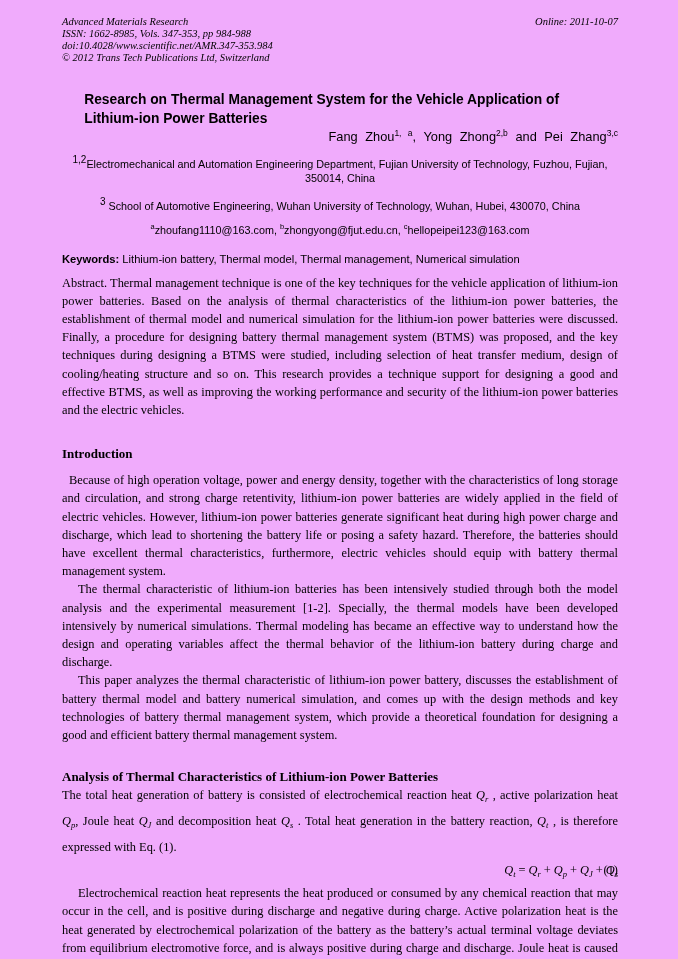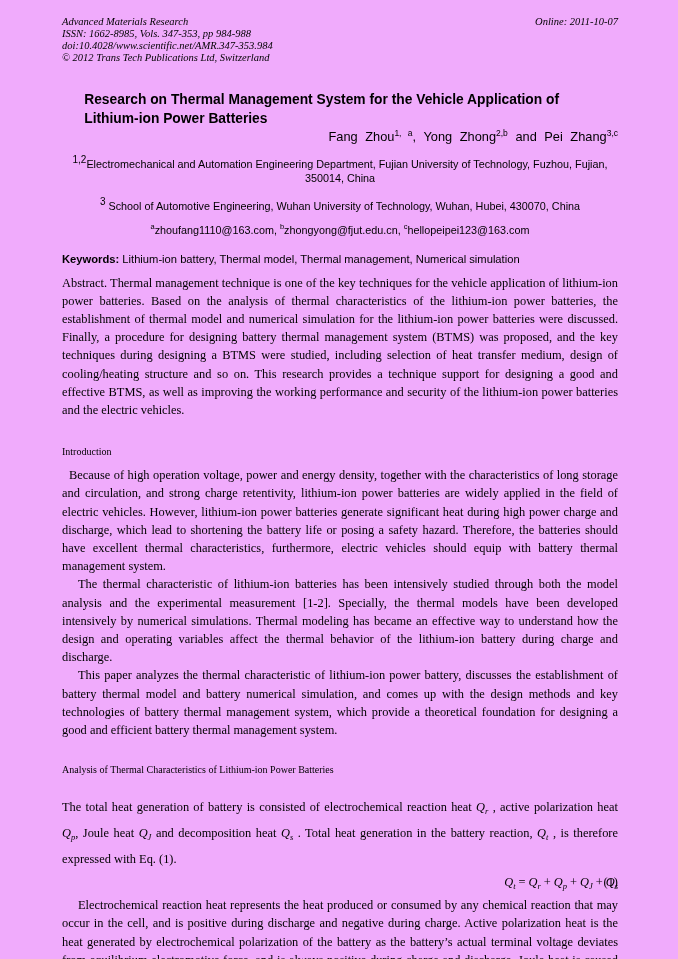--- a/index.html
+++ b/index.html
@@ -76,8 +76,8 @@
   .abstract-p .abs-label { font-weight: normal; margin-top: 39px; }
   .section-heading {
     margin: 0;
-    font-weight: normal;
-    font-size: 10px;
+    font-weight: bold;
+    font-size: 13px;
   }
   .heading-intro { margin-top: 27px; }
   .heading-analysis { margin-top: 25px; }

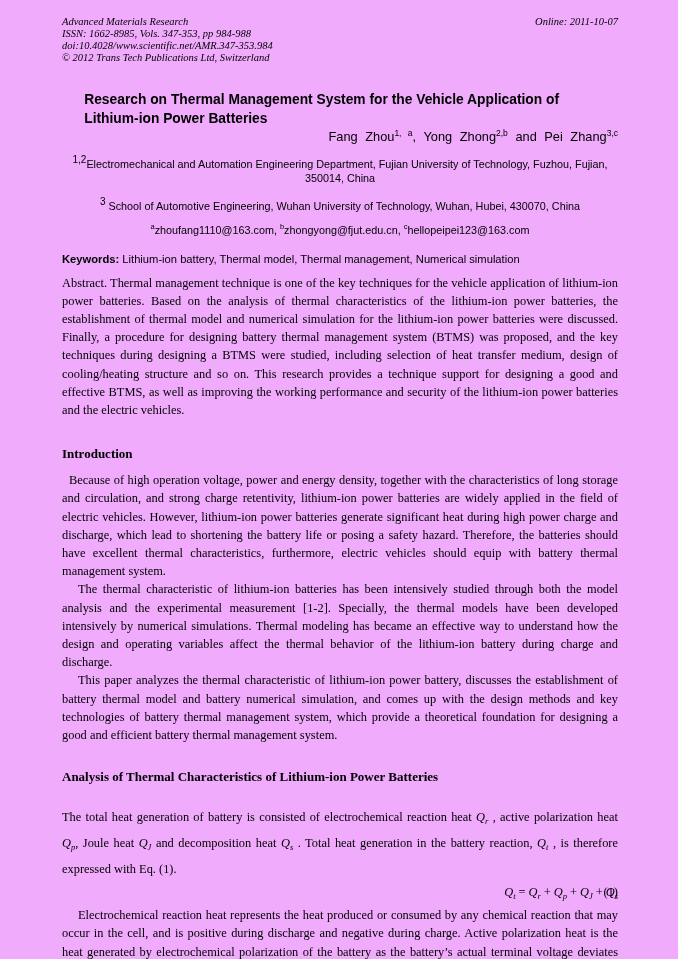--- a/index.html
+++ b/index.html
@@ -84,7 +84,7 @@
   .p-after-heading { margin-top: 9px; }
   .indent-small { text-indent: 7px; }
   .indent { text-indent: 16px; }
-  .heat-p { line-height: 21.5px; margin-top: 22px; }
+  .heat-p { line-height: 21.5px; margin-top: 0; }
   .mvar { font-style: italic; white-space: nowrap; }
   .mvar .mbase { font-style: italic; }
   .mvar sub { font-size: 8.5px; font-style: italic; }

